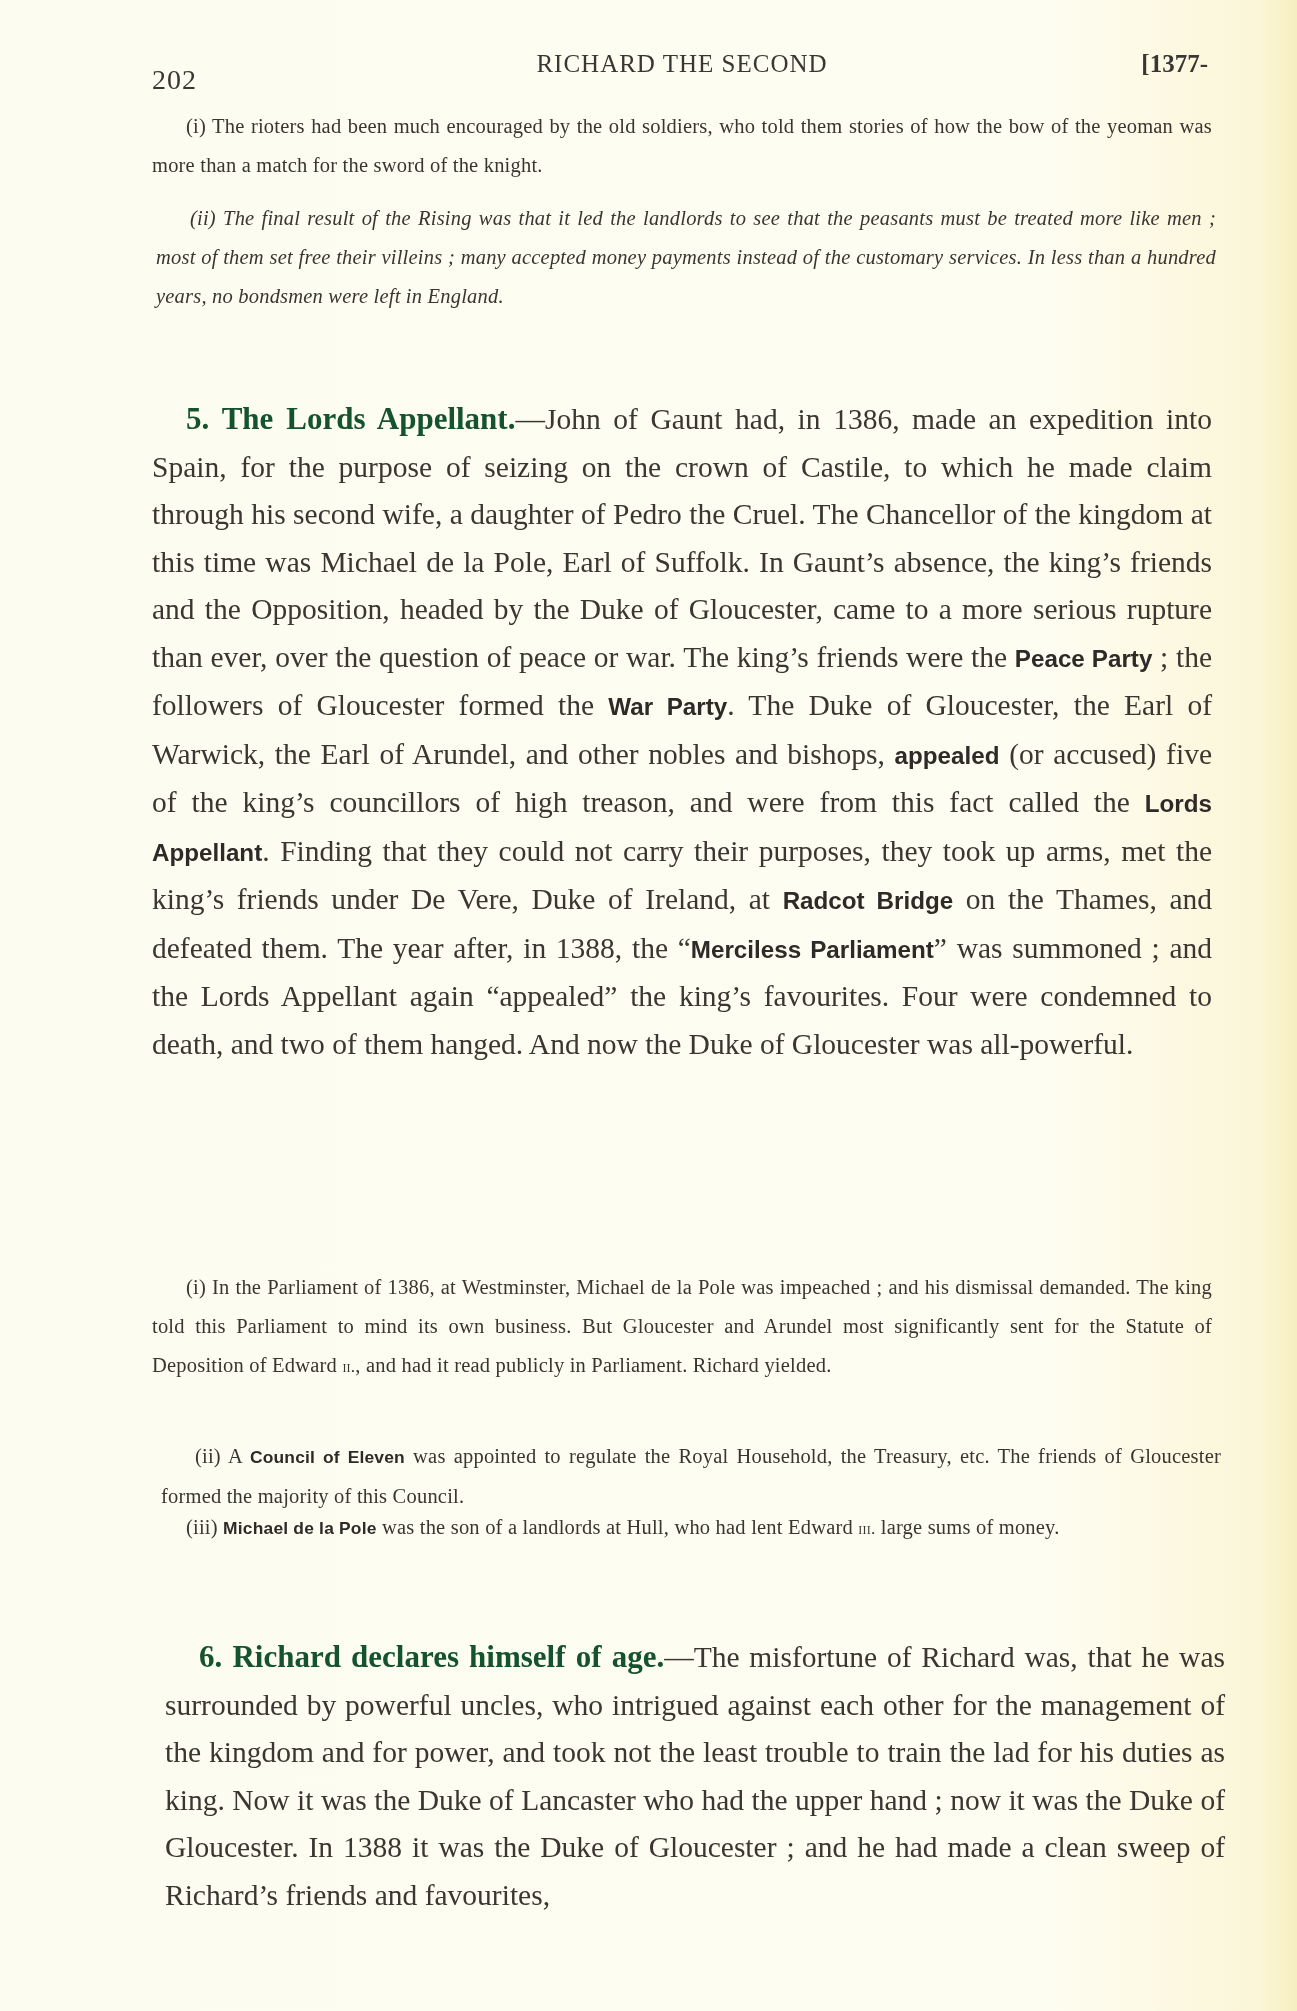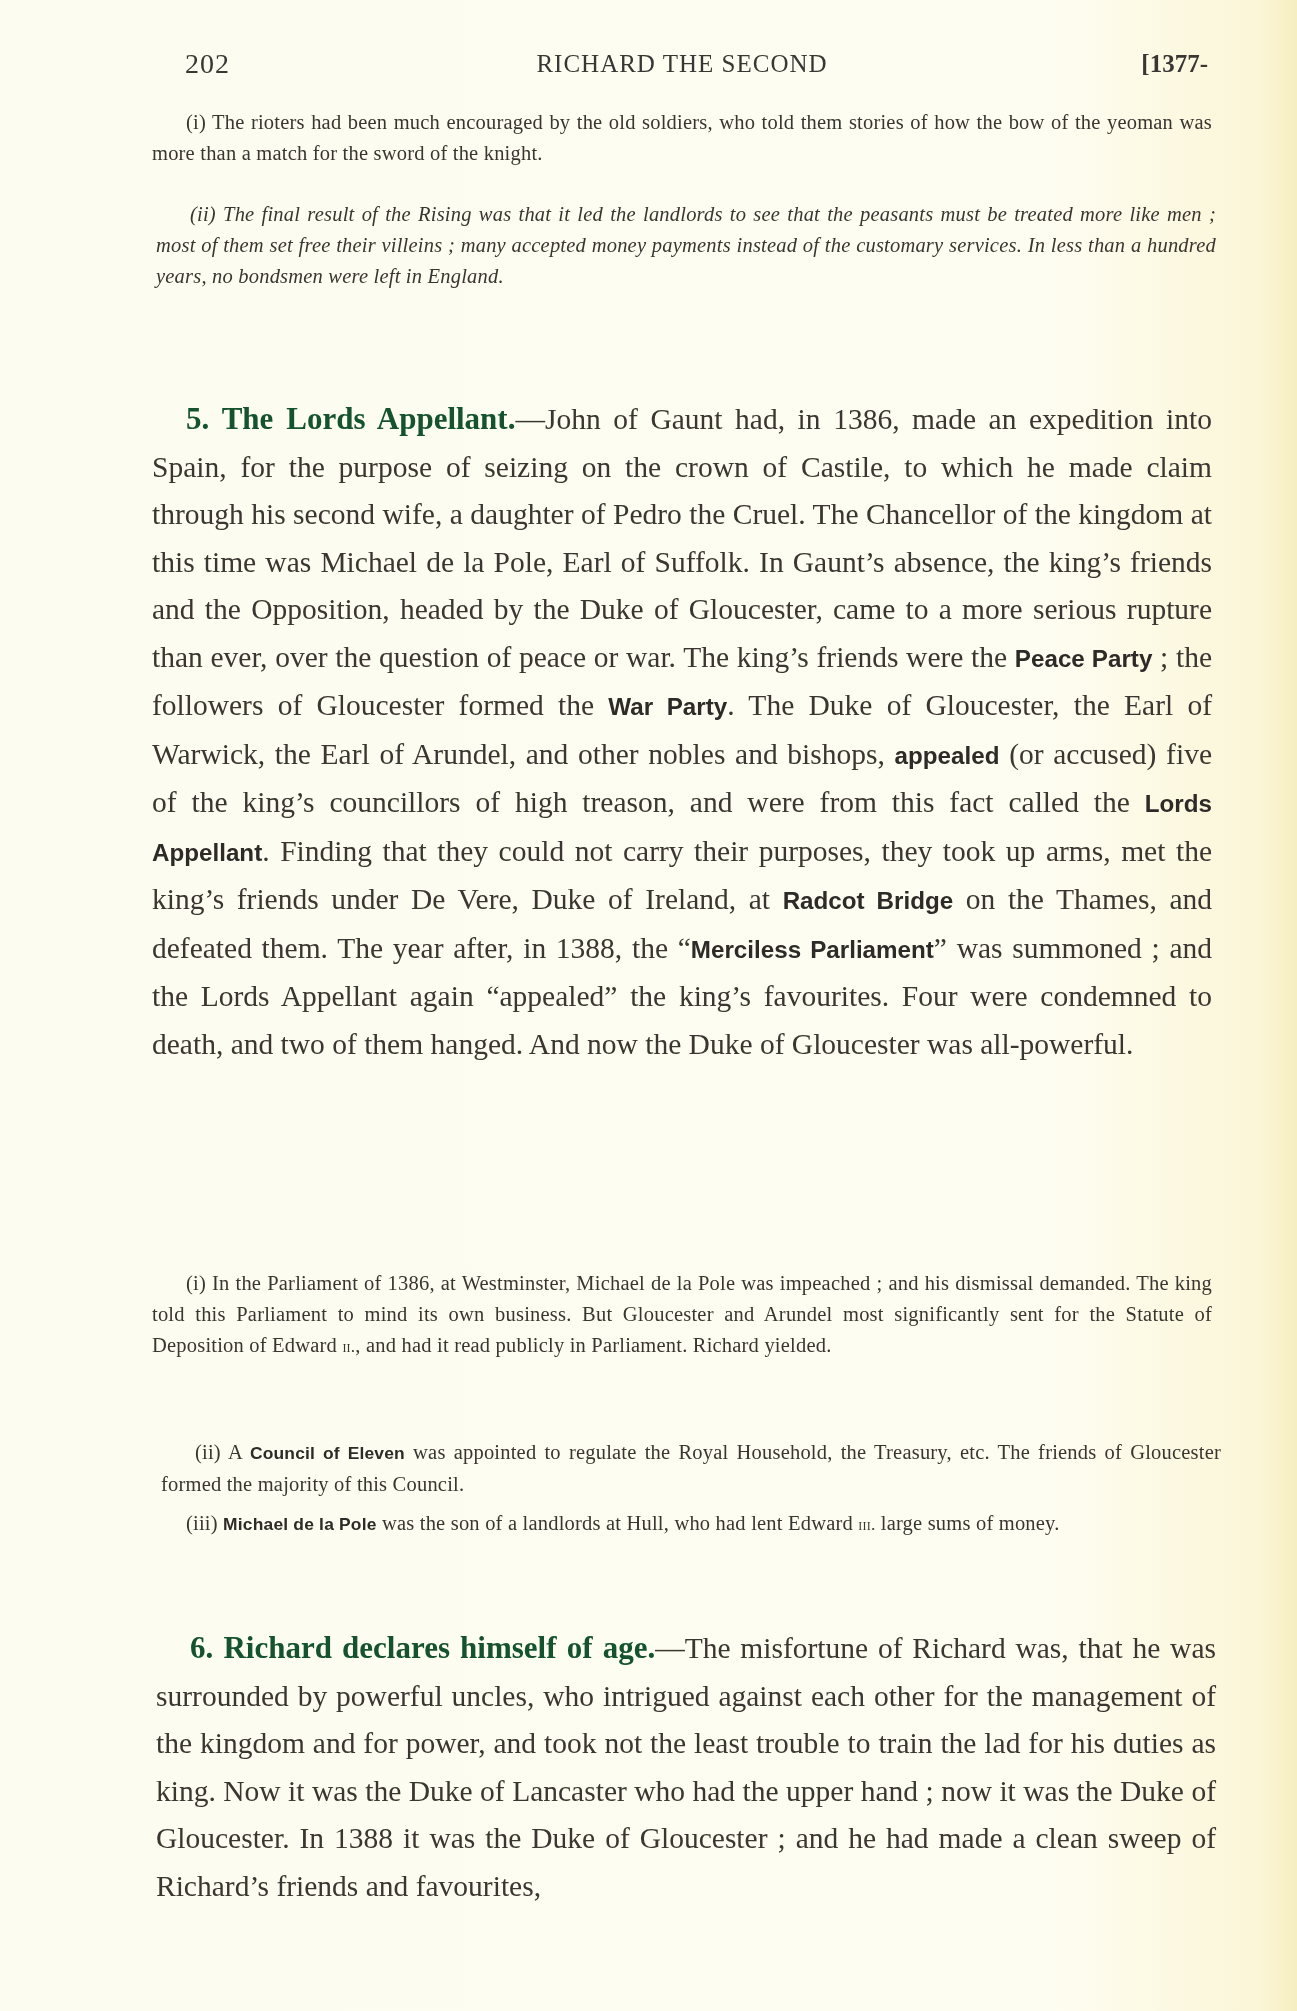--- a/index.html
+++ b/index.html
@@ -15,7 +15,7 @@
     position:absolute; top:48px; left:0; width:1060px; height:40px;
     font-family:"Liberation Serif", serif; font-size:28px; color:#3a3633;
   }
-  .header .pno { position:absolute; left:0; top:0; letter-spacing:1px;margin-left:33px; }
+  .header .pno { position:absolute; left:0; top:16px; letter-spacing:1px; }
   .header .title { position:absolute; left:0; width:1060px; text-align:center; top:2px; font-size:25px; letter-spacing:1px; }
   .header .yr { position:absolute; right:4px; top:2px; font-weight:bold; font-size:25px; }
   .note {

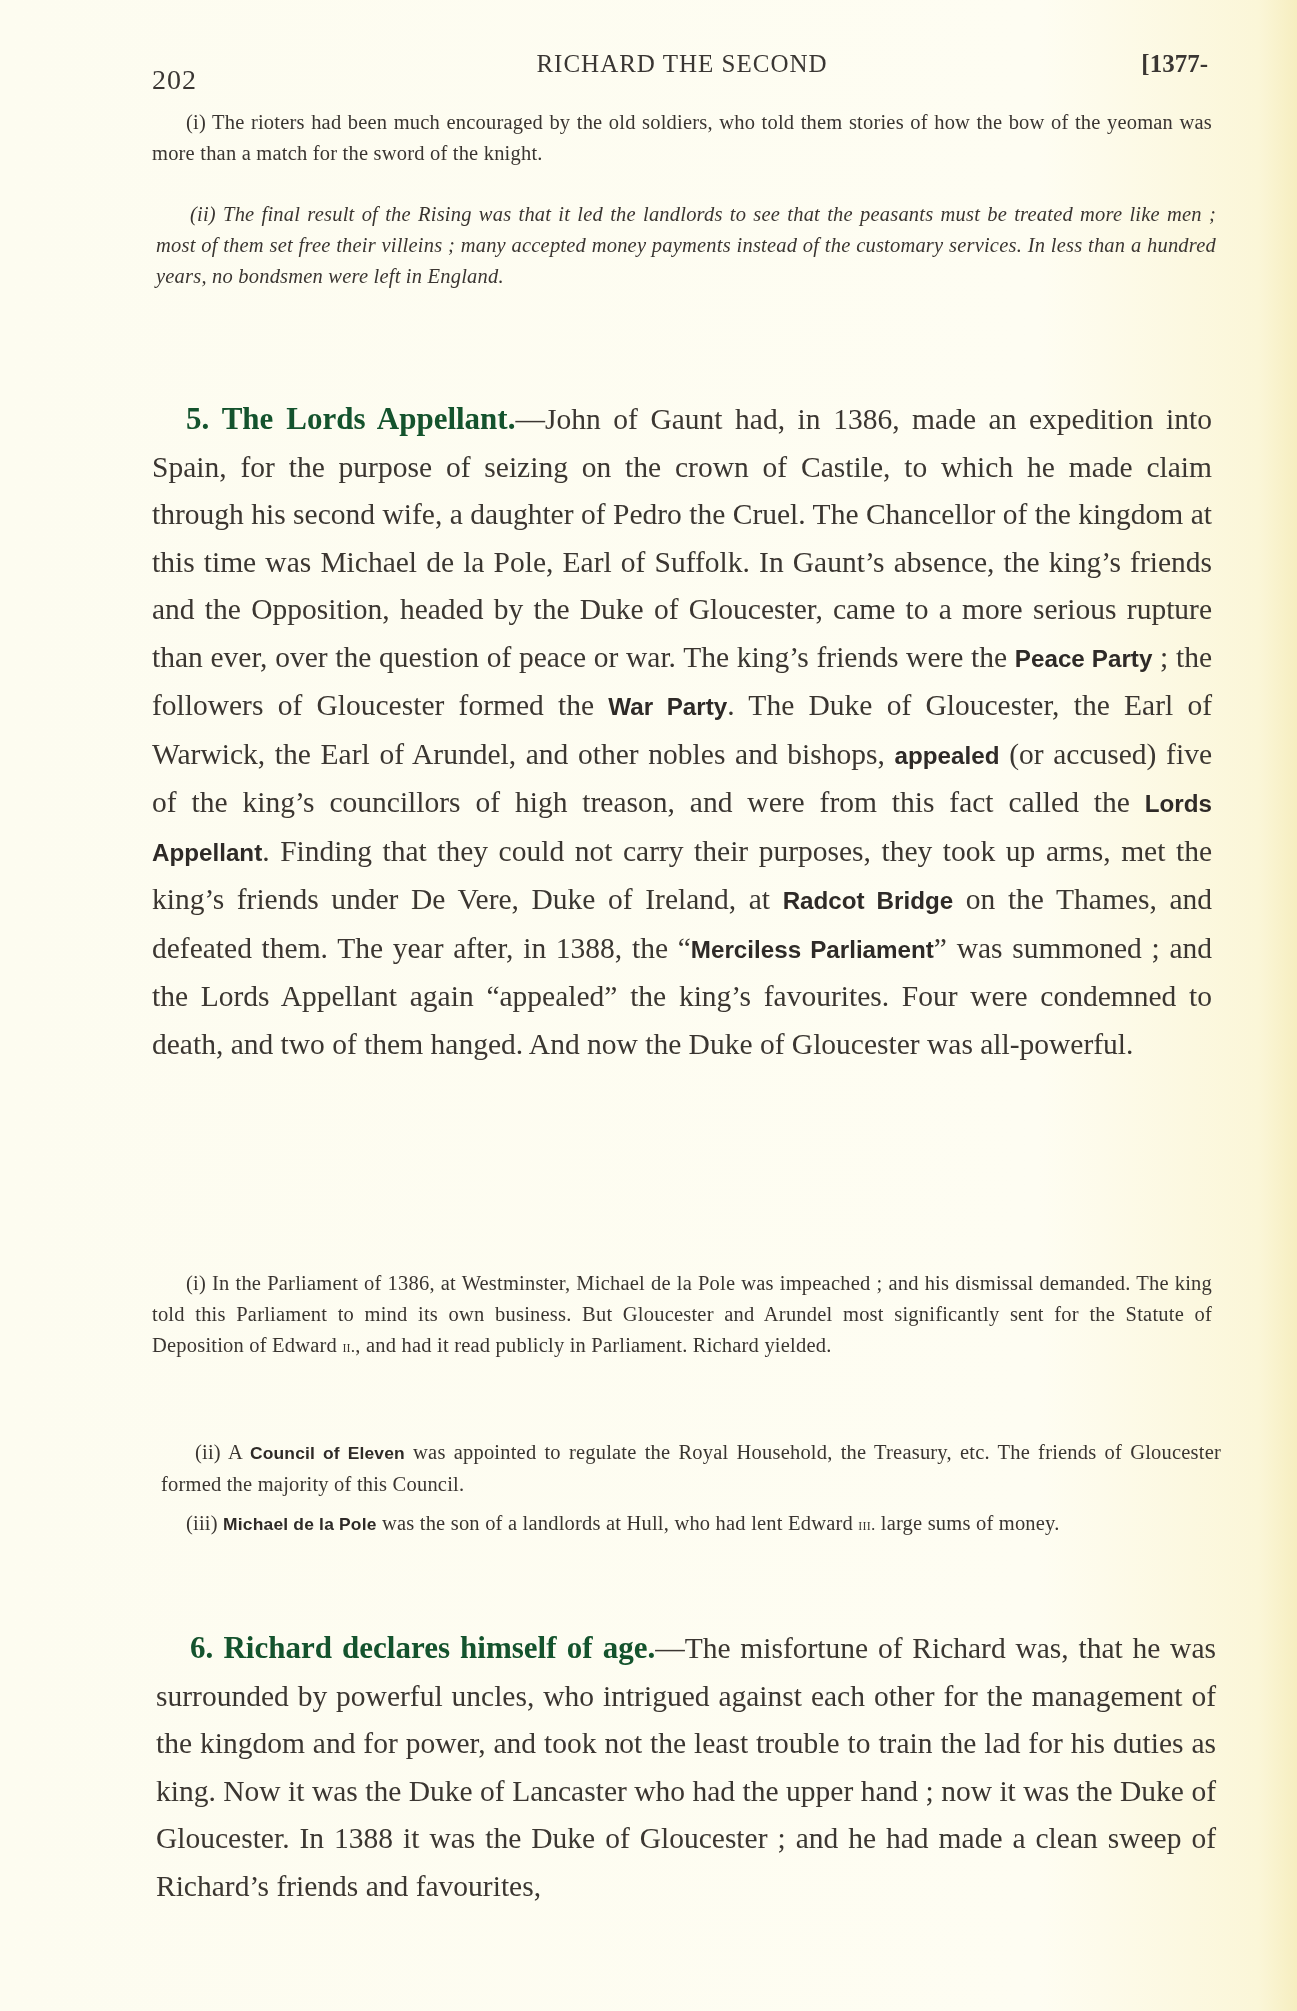--- a/index.html
+++ b/index.html
@@ -20,7 +20,7 @@
   .header .yr { position:absolute; right:4px; top:2px; font-weight:bold; font-size:25px; }
   .note {
     position:absolute; left:0; width:1060px;
-    font-size:20.5px; line-height:31px; text-align:justify; text-align-last:left;
+    font-size:20.5px; line-height:39px; text-align:justify; text-align-last:left;
     letter-spacing:0.2px; color:#3a3531;
   }
   .note .ind { display:inline-block; width:34px; }

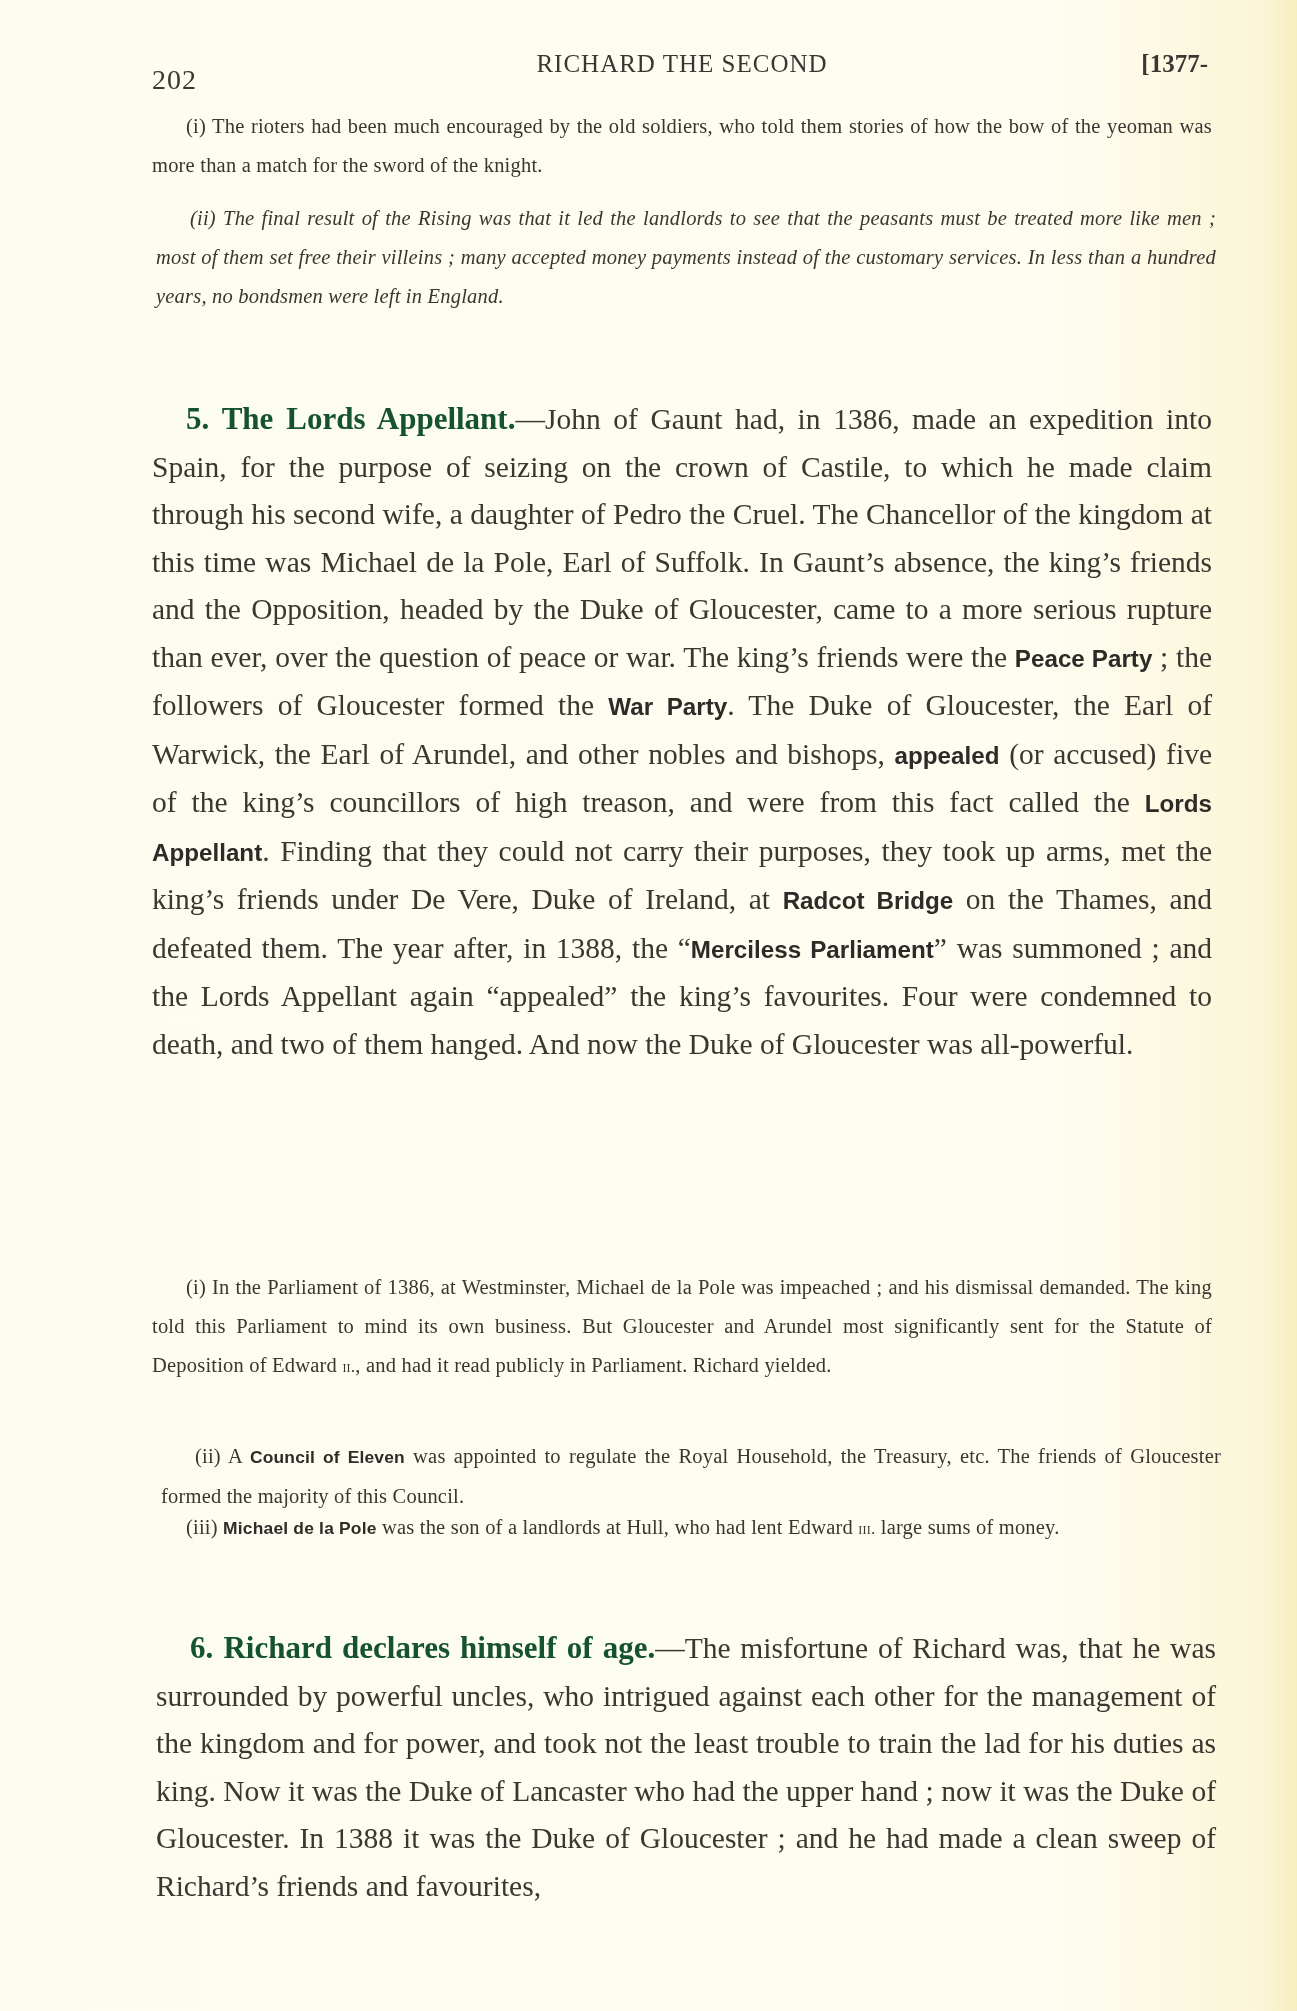--- a/index.html
+++ b/index.html
@@ -75,7 +75,7 @@
     <span class="b">Michael de la Pole</span><span> was the son of a landlords at Hull, who had lent Edward </span><span class="sc">iii.</span><span> large sums of money.</span>
   </p>
 
-  <p class="body-par" style="top:1620px; margin:4px;">
+  <p class="body-par" style="top:1620px; margin:13px;">
     <span class="ind"></span><span class="sec-head">6. Richard declares himself of age.</span><span>—The misfortune of Richard was, that he was surrounded by powerful uncles, who intrigued against each other for the management of the kingdom and for power, and took not the least trouble to train the lad for his duties as king. Now it was the Duke of Lancaster who had the upper hand ; now it was the Duke of Gloucester.  In 1388 it was the Duke of Gloucester ; and he had made a clean sweep of Richard’s friends and favourites,</span>
   </p>
 

